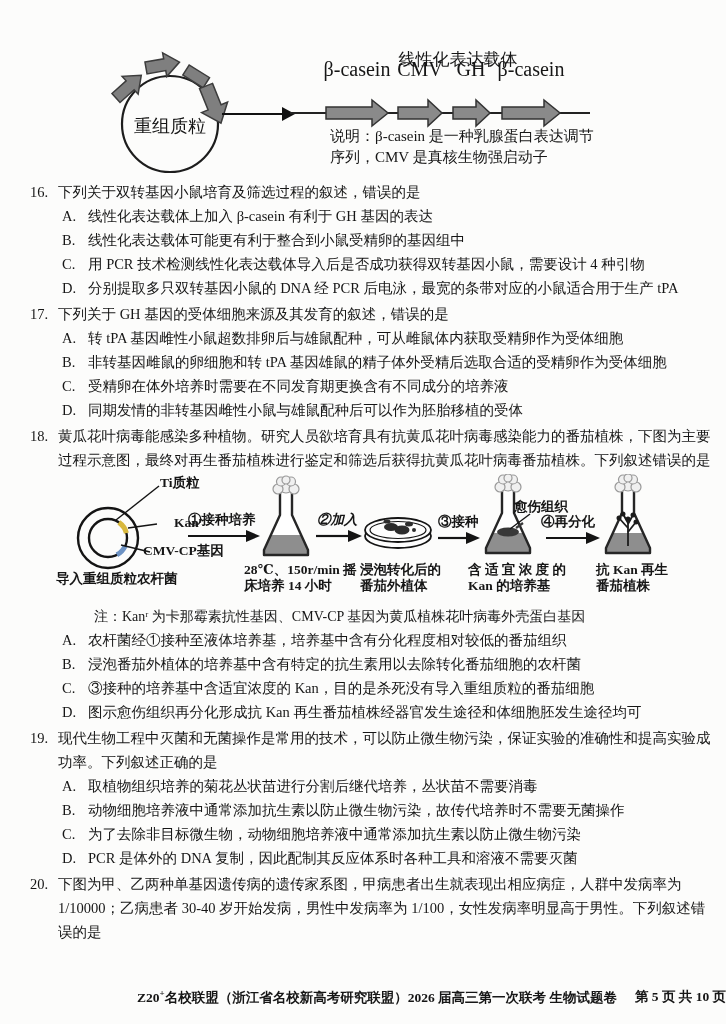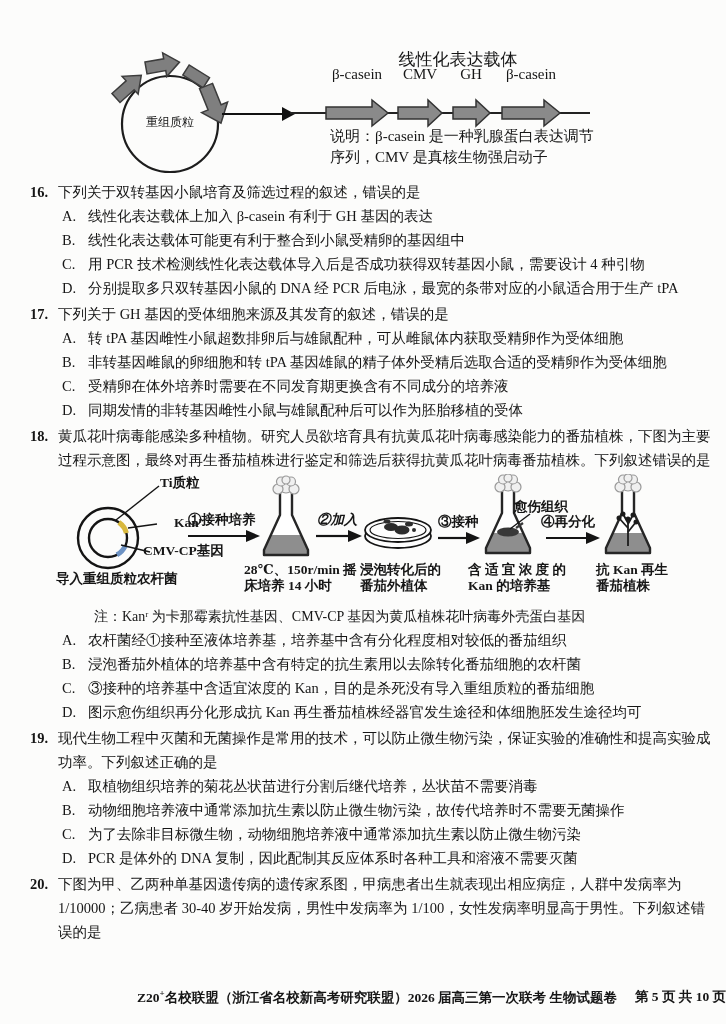--- a/index.html
+++ b/index.html
@@ -13,7 +13,7 @@
   .fig1 { position:relative; height:178px; }
   .abs { position:absolute; }
   .f1-title { top:48px; left:458px; transform:translateX(-50%); font-size:17px; white-space:nowrap; }
-  .f1-gene { top:66px; transform:translateX(-50%); font-size:15px; white-space:nowrap; }
+  .f1-gene { top:58px; transform:translateX(-50%); font-size:20px; white-space:nowrap; }
   .f1-plasmid-label { top:114px; left:170px; transform:translateX(-50%); font-size:12px; white-space:nowrap; }
   .f1-caption { top:126px; left:330px; width:310px; font-size:15px; line-height:21px; }
   

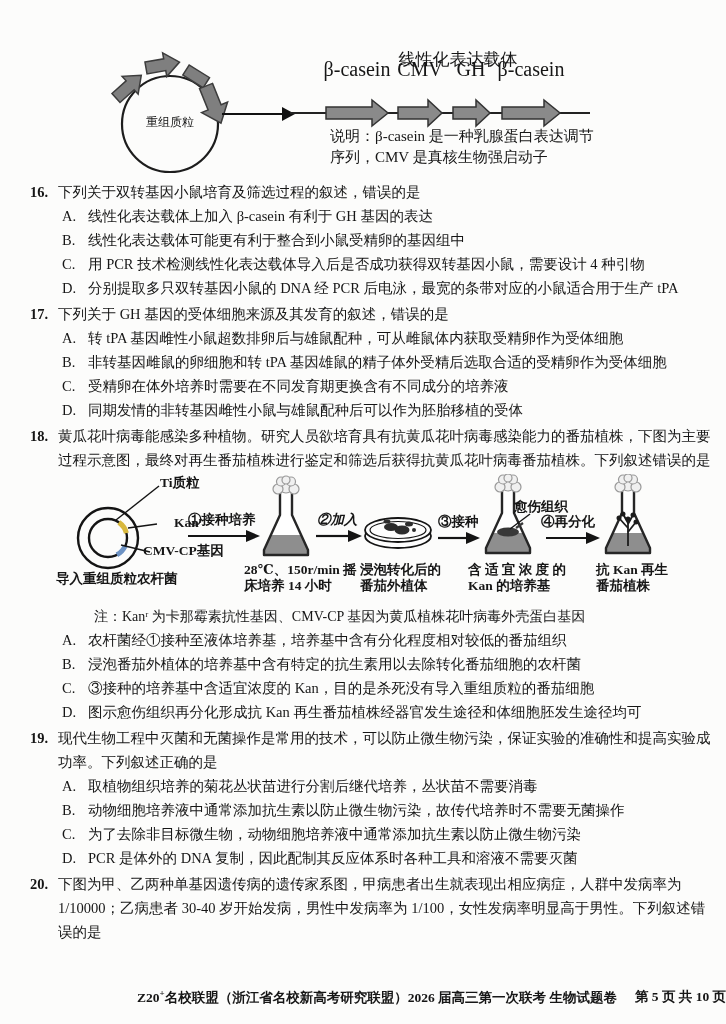--- a/index.html
+++ b/index.html
@@ -14,7 +14,7 @@
   .abs { position:absolute; }
   .f1-title { top:48px; left:458px; transform:translateX(-50%); font-size:17px; white-space:nowrap; }
   .f1-gene { top:58px; transform:translateX(-50%); font-size:20px; white-space:nowrap; }
-  .f1-plasmid-label { top:114px; left:170px; transform:translateX(-50%); font-size:12px; white-space:nowrap; }
+  .f1-plasmid-label { top:114px; left:170px; transform:translateX(-50%); font-size:18px; white-space:nowrap; }
   .f1-caption { top:126px; left:330px; width:310px; font-size:15px; line-height:21px; }
   
   .q { display:flex; padding:0 14px 0 30px; margin-top:2px; font-size:14.5px; line-height:24px; }

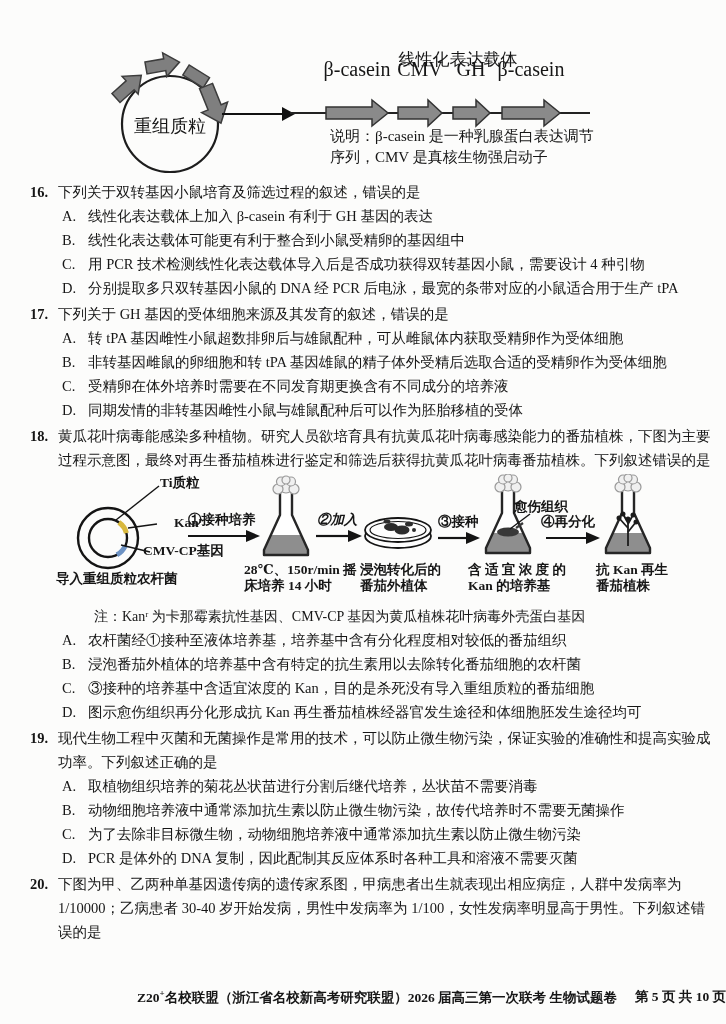--- a/index.html
+++ b/index.html
@@ -18,7 +18,7 @@
   .f1-caption { top:126px; left:330px; width:310px; font-size:15px; line-height:21px; }
   
   .q { display:flex; padding:0 14px 0 30px; margin-top:2px; font-size:14.5px; line-height:24px; }
-  .qnum { width:28px; flex:none;font-weight:bold; }
+  .qnum { width:28px; flex:none; }
   .qbody { flex:1; min-width:0; }
   .opt { display:flex; margin-left:4px; }
   .optlabel { width:26px; flex:none; }

